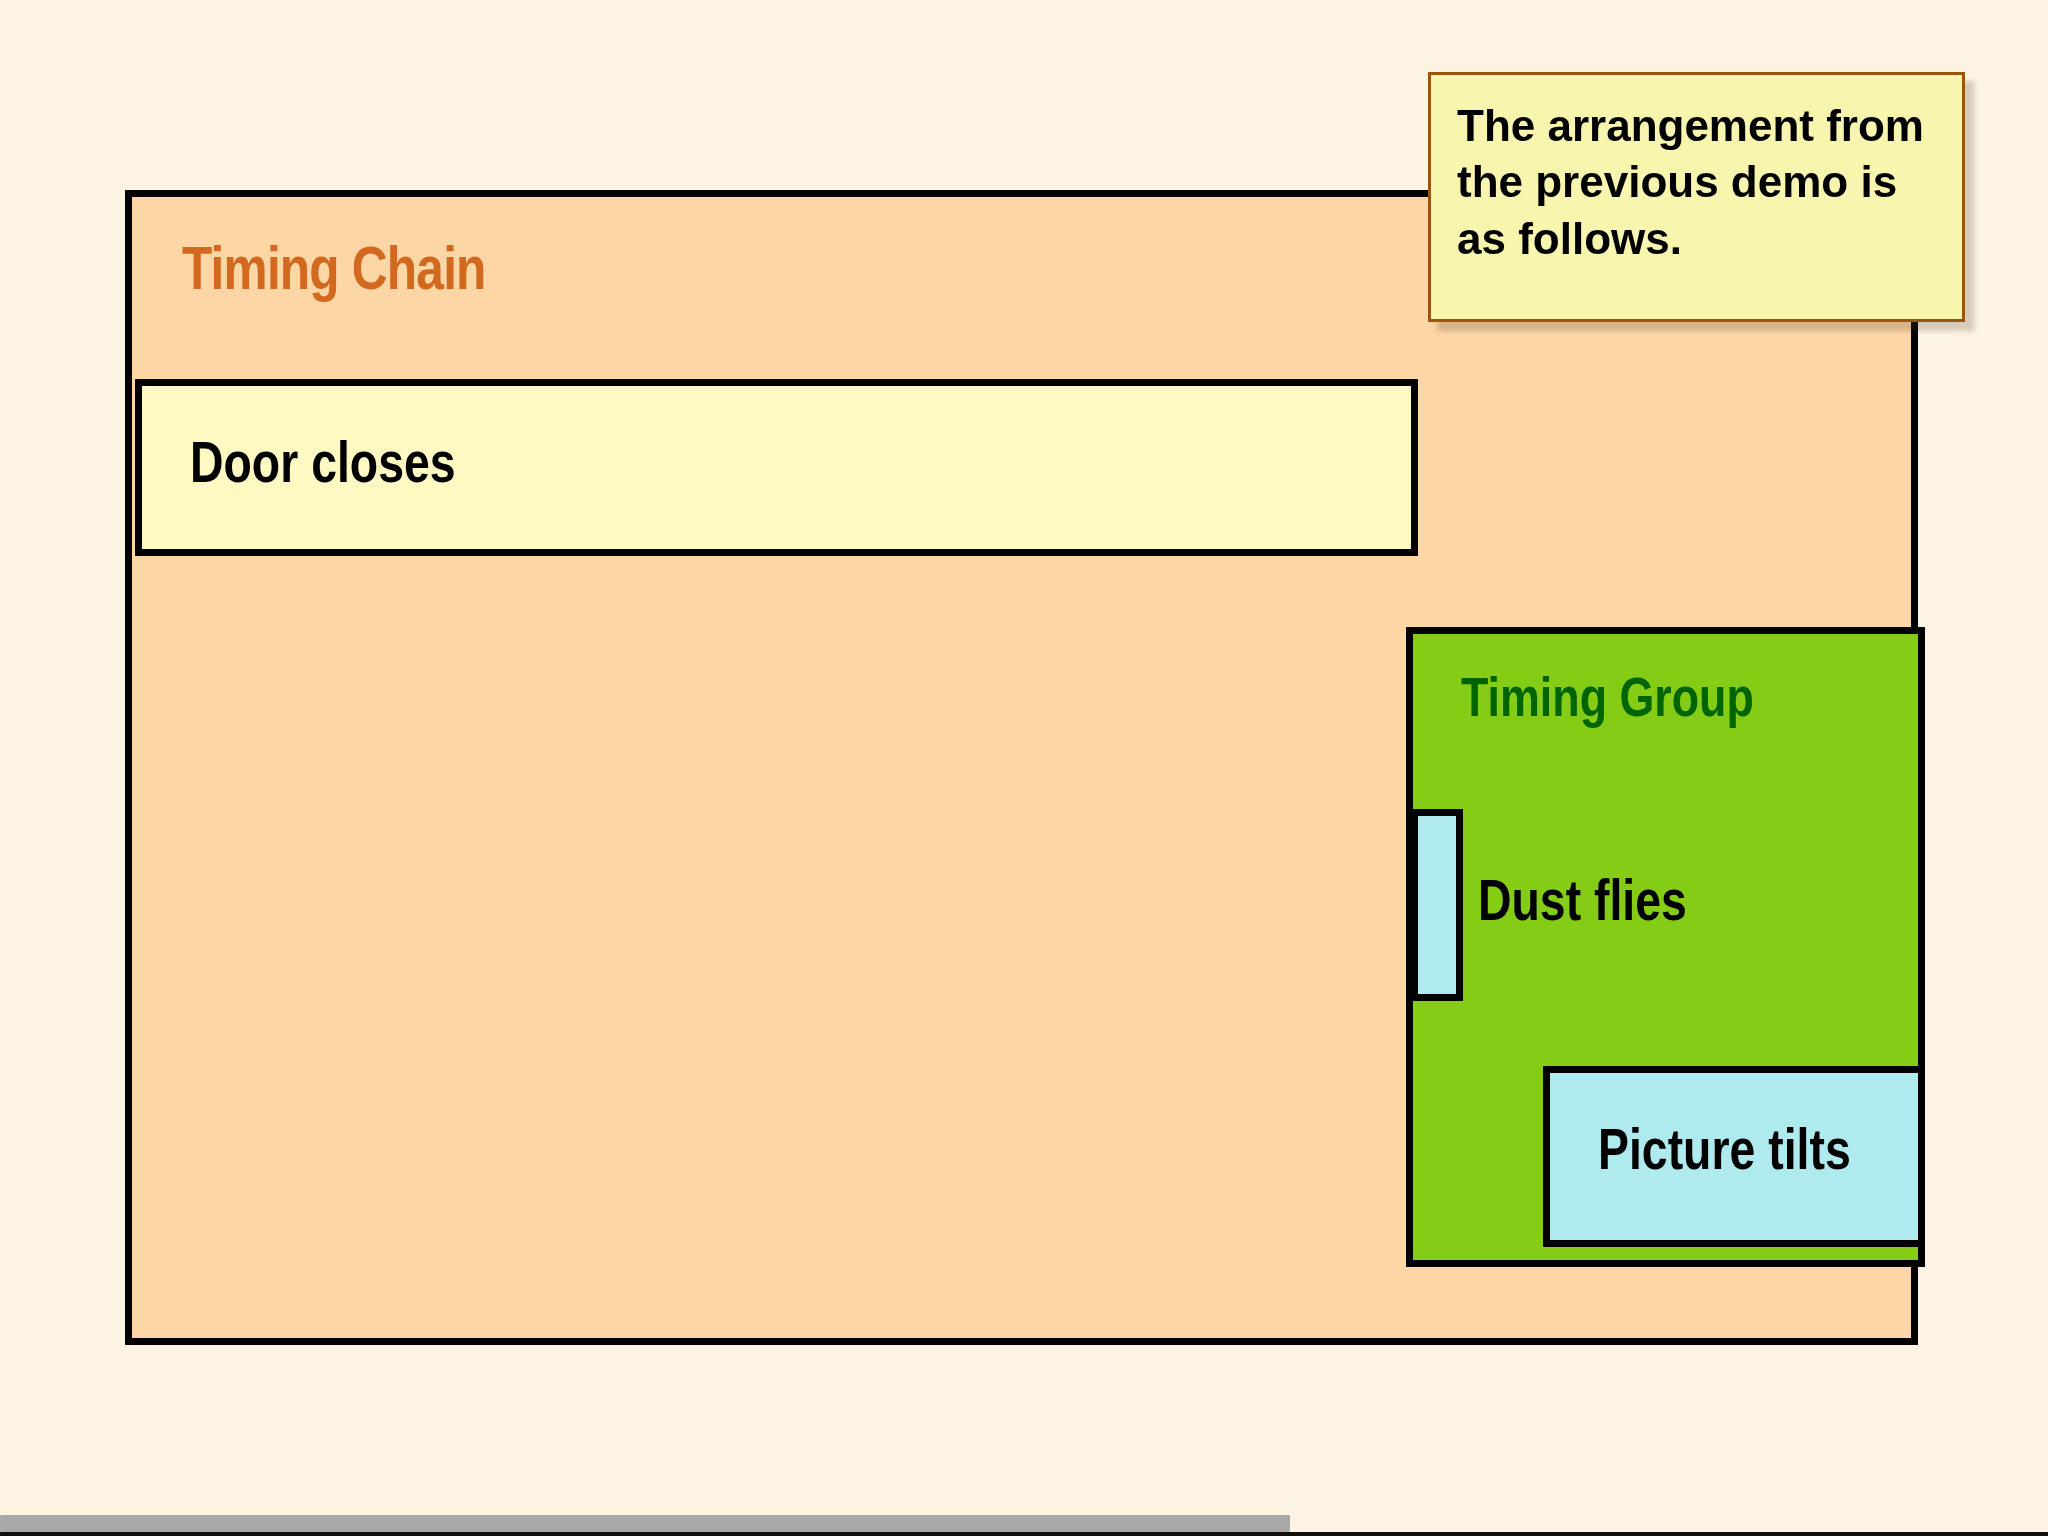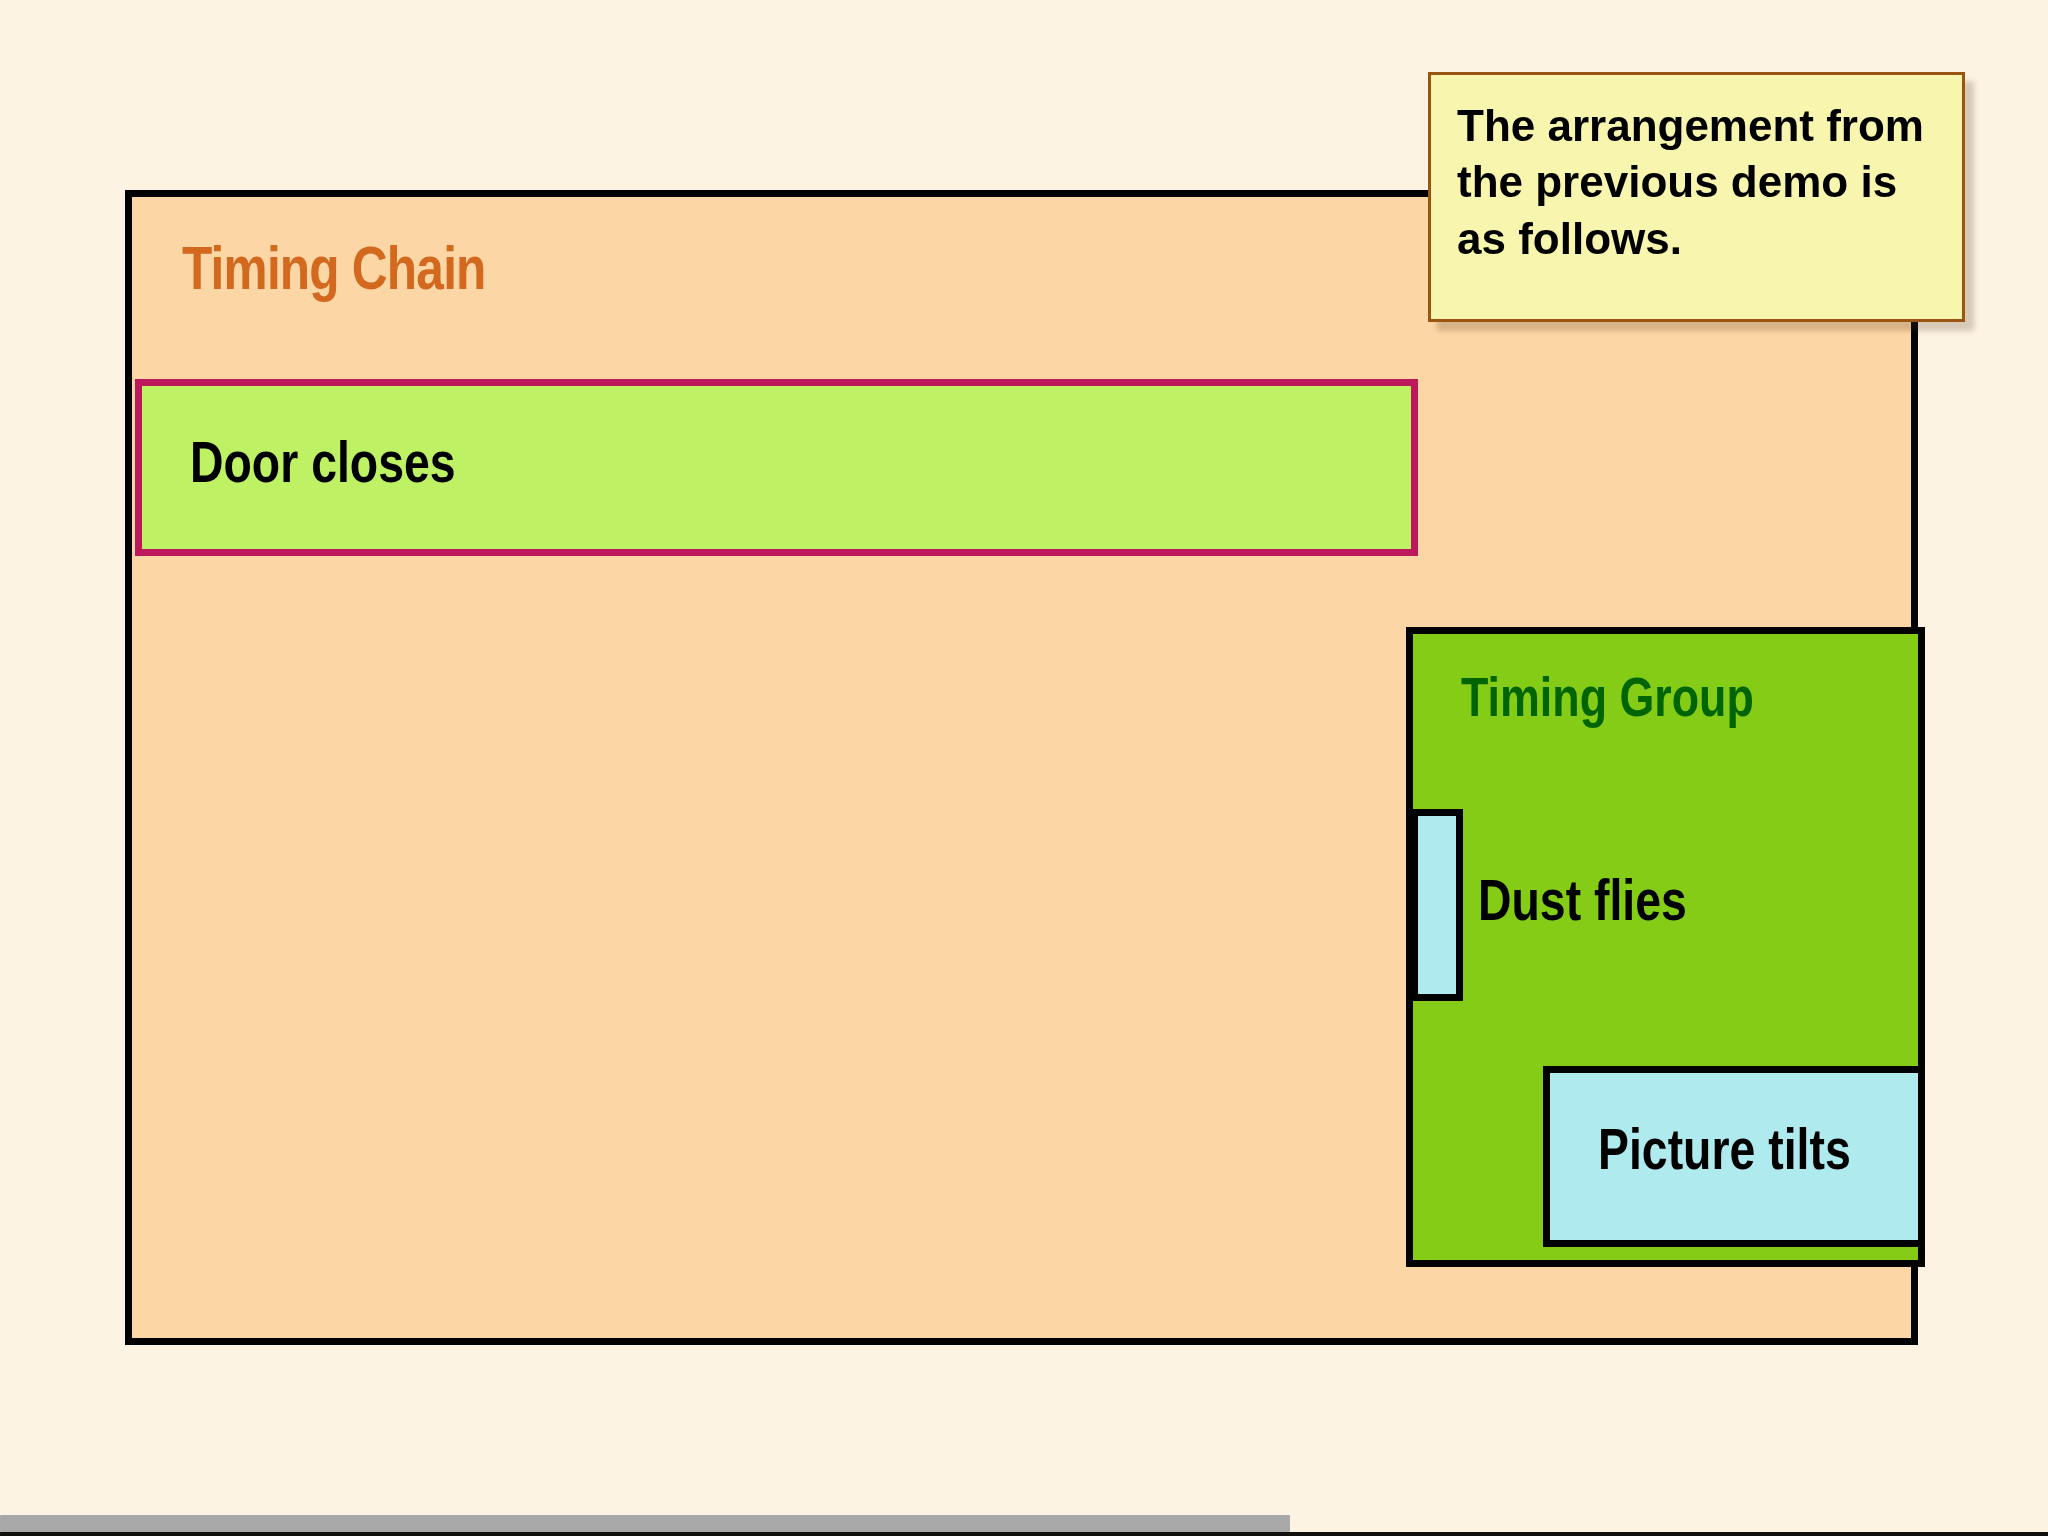--- a/index.html
+++ b/index.html
@@ -66,8 +66,8 @@
     top: 182px;
     width: 1283px;
     height: 177px;
-    background: #bef264;
-    border: 7px solid #be185d;
+    background: #fef9c3;
+    border: 7px solid #000000;
     box-sizing: border-box;
   }
   #door-closes-label {

